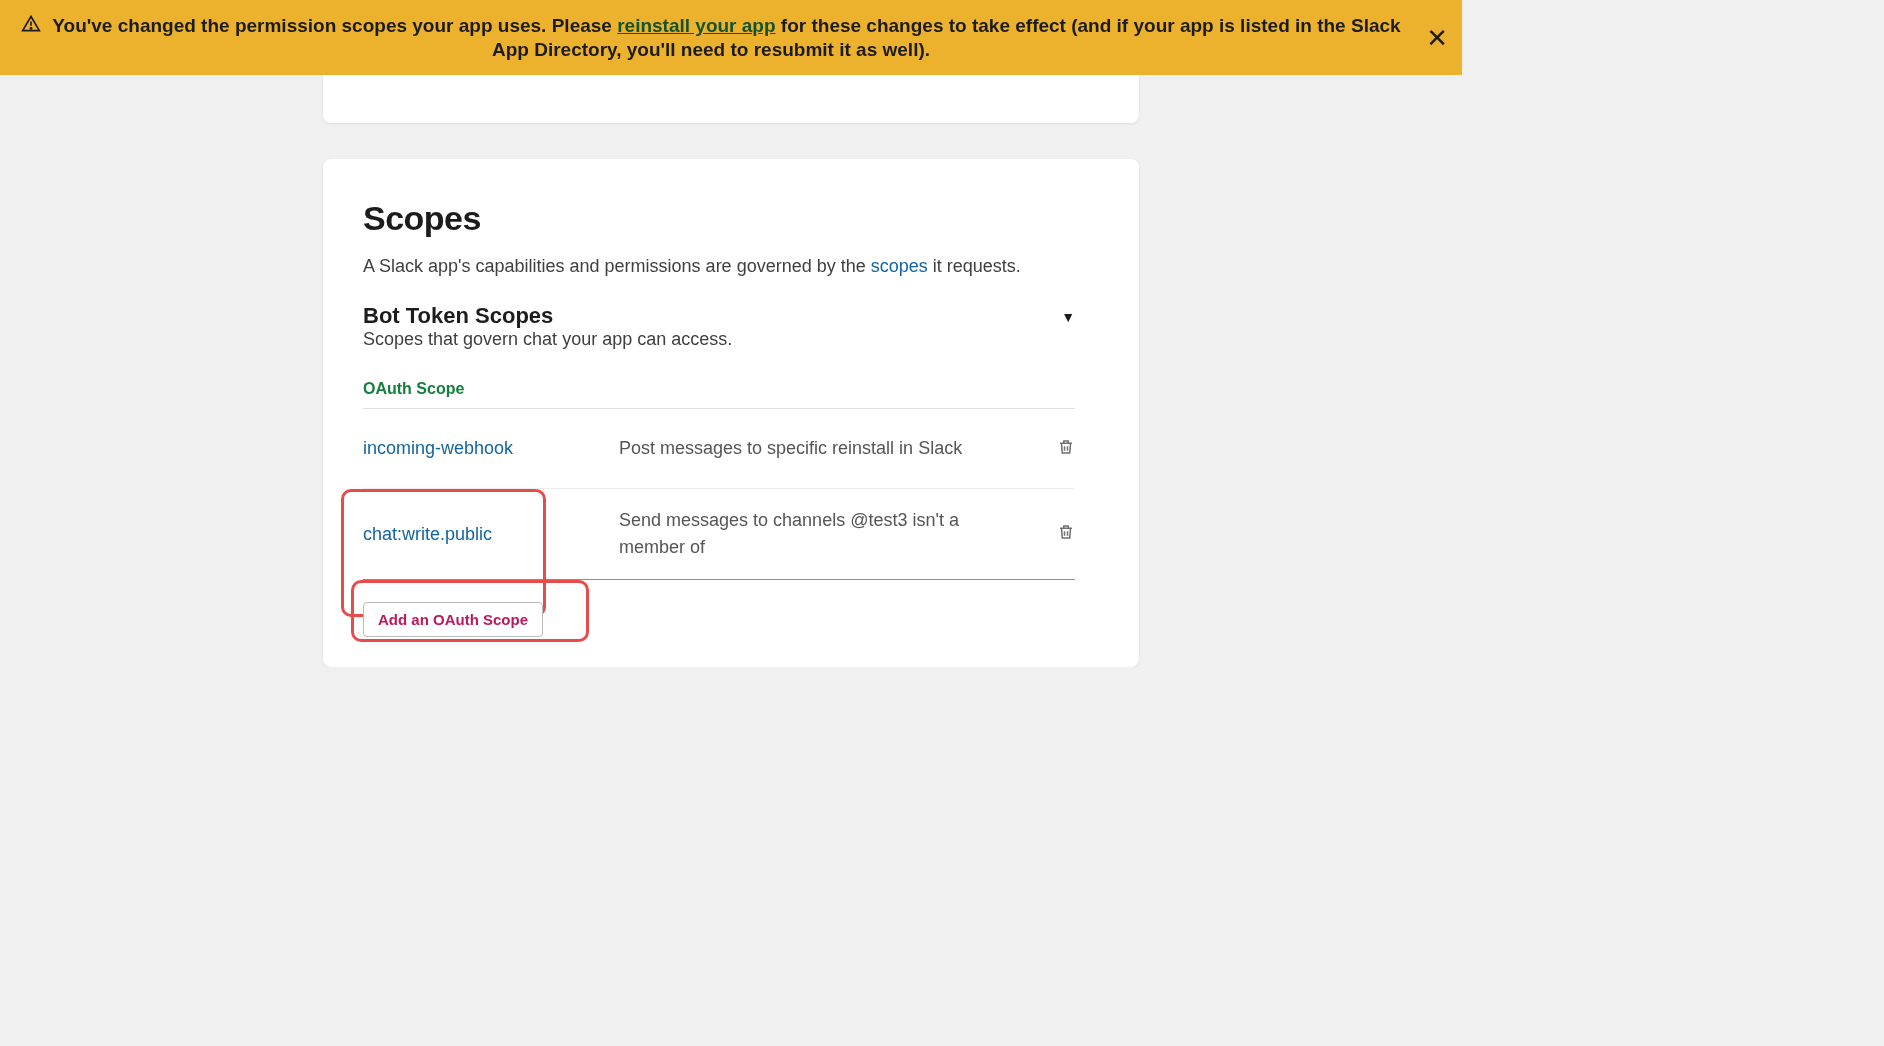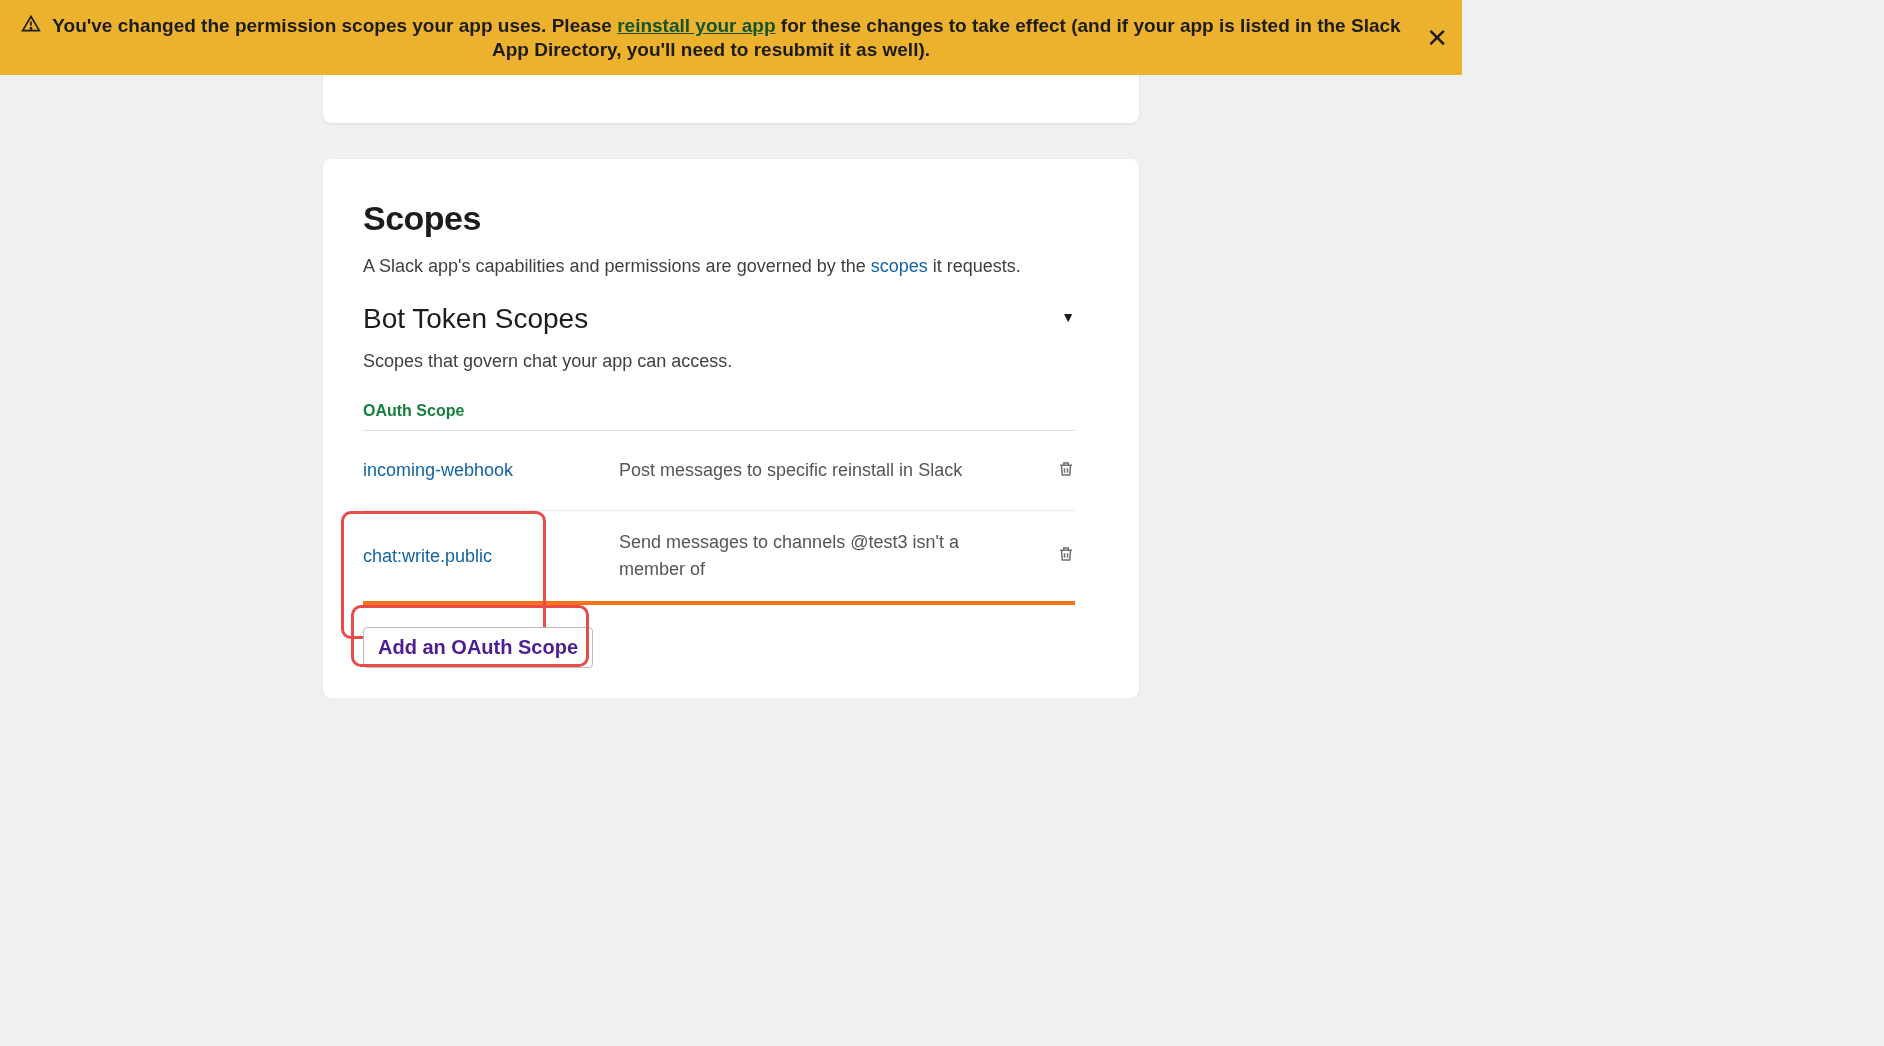--- a/index.html
+++ b/index.html
@@ -78,9 +78,9 @@
       align-items: flex-start;
     }
     .bot-title {
-      font-size: 28px;
-      font-weight: 400;
-      margin-bottom: 16px;
+      font-size: 22px;
+      font-weight: 700;
+      margin-bottom: 0;
     }
     .bot-sub {
       font-size: 18px;

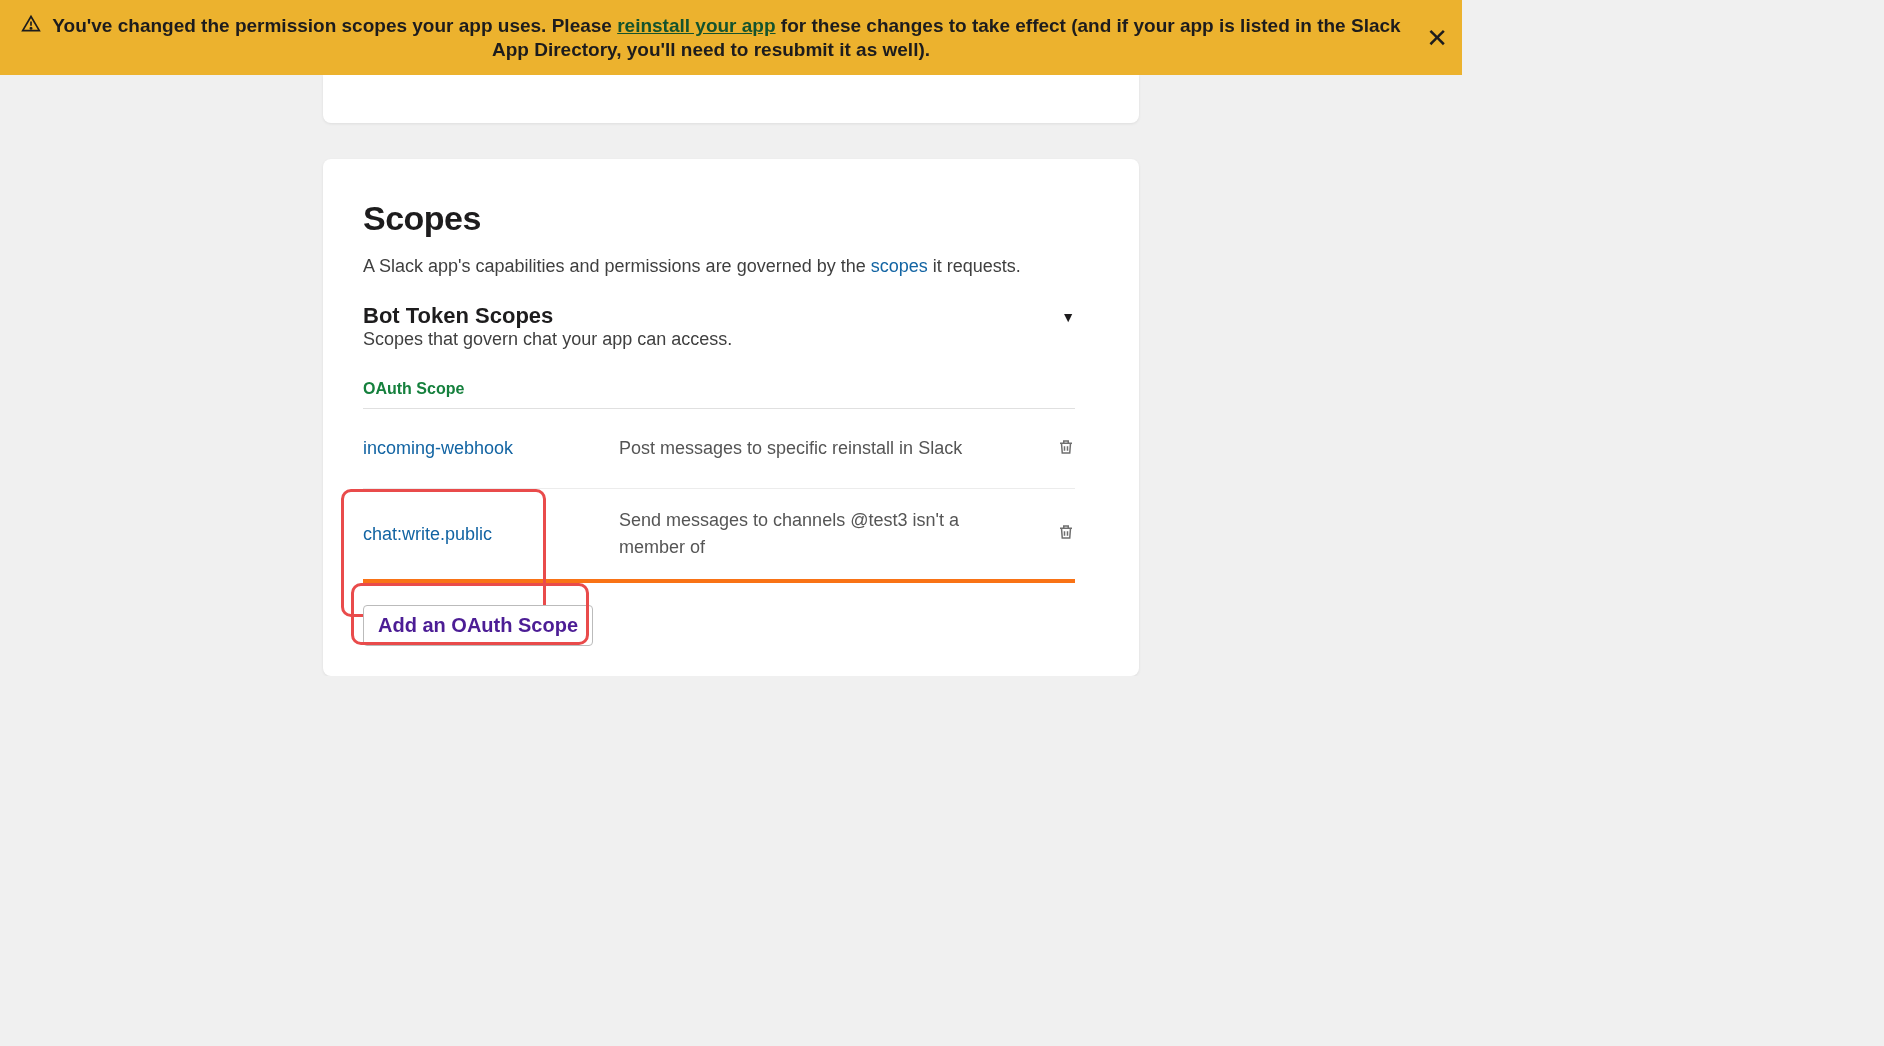--- a/index.html
+++ b/index.html
@@ -202,7 +202,7 @@
 
       <div class="row-rel">
         <div class="highlight-box-1 hl1"></div>
-        <div class="table-row" style="border-bottom:4px solid #f97316;">
+        <div class="table-row" style="border-bottom:1px solid #f97316;">
           <div class="col-scope"><span class="scope-name">chat:write.public</span></div>
           <div class="col-desc scope-desc">Send messages to channels @test3 isn't a member of</div>
           <div class="col-act trash">

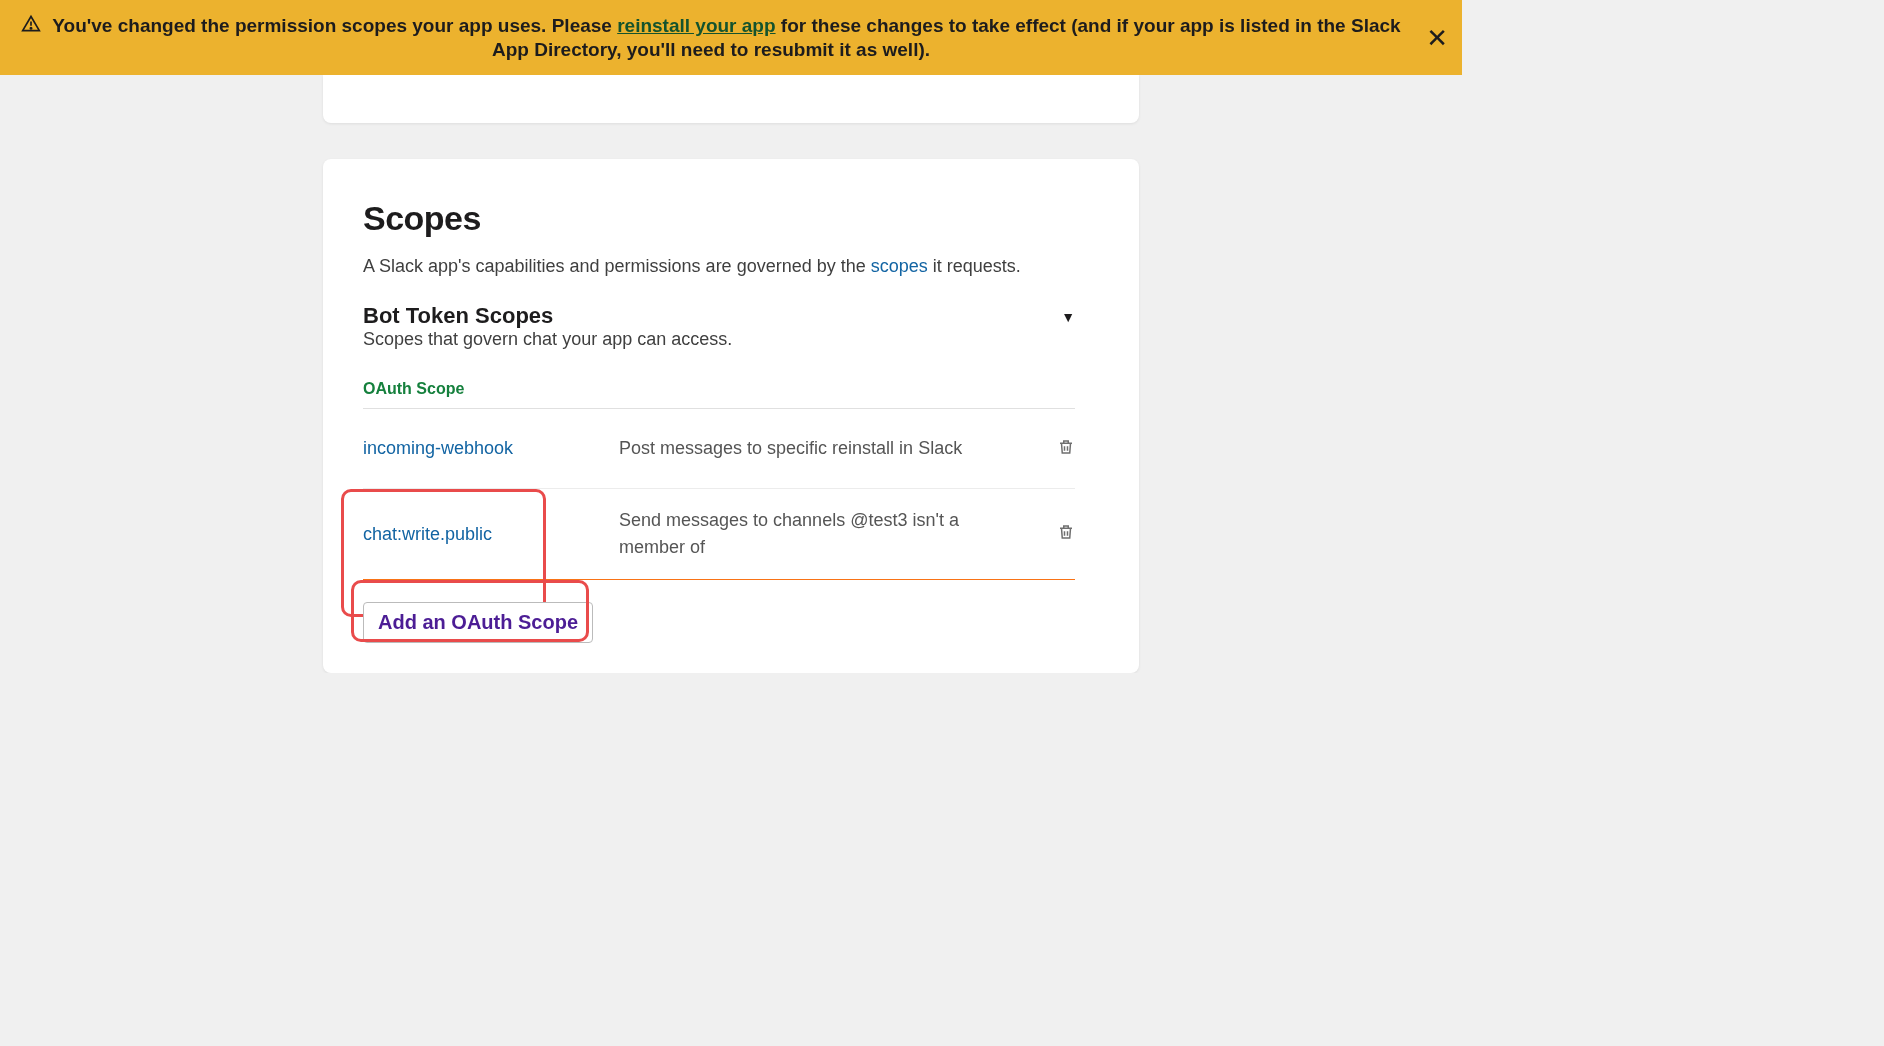--- a/index.html
+++ b/index.html
@@ -133,10 +133,10 @@
       border: 1px solid #bbb;
       border-radius: 4px;
       padding: 8px 14px;
-      font-size: 20px;
+      font-size: 15px;
       font-weight: 600;
       cursor: pointer;
-      color: #4c1d95;
+      color: #be185d;
     }
     .highlight-box-1 {
       position: absolute;

